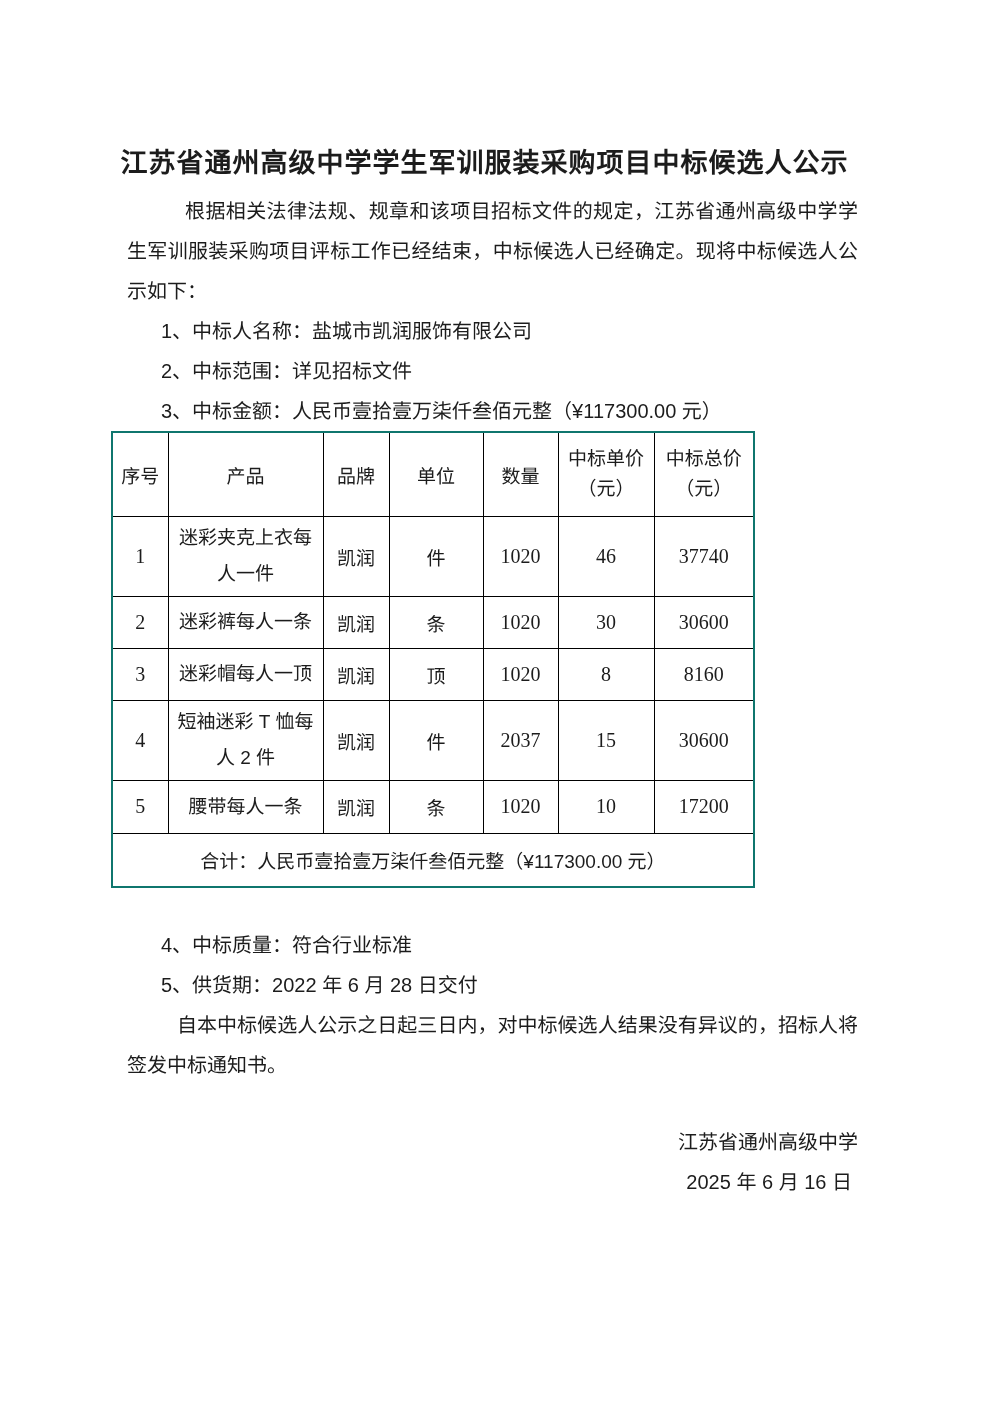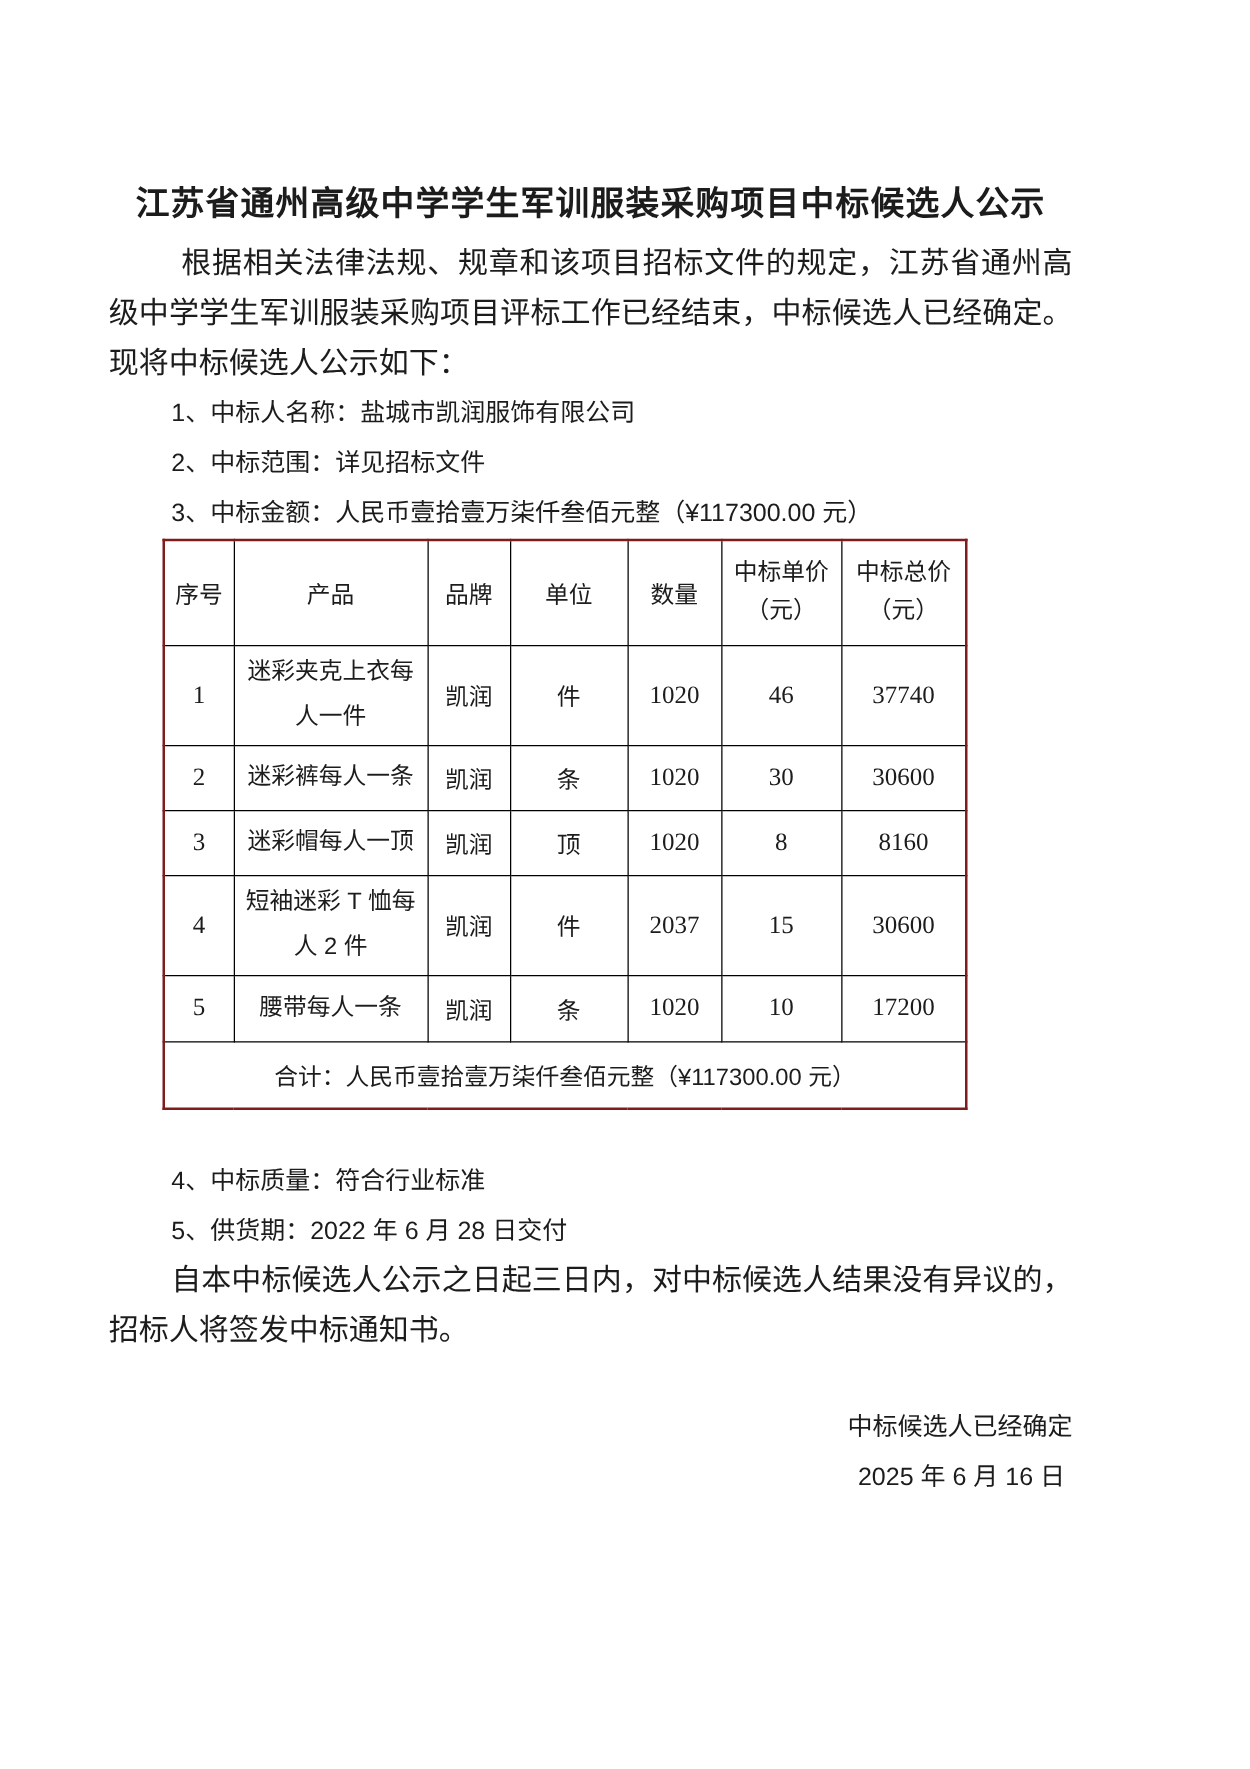--- a/index.html
+++ b/index.html
@@ -14,7 +14,7 @@
     height: 1415px;
     margin: 0 auto;
     background: #ffffff;
-    padding: 0 142px 0 87px;
+    padding: 0 142px 0 111px;
     overflow: hidden;
   }
   .doc-title {

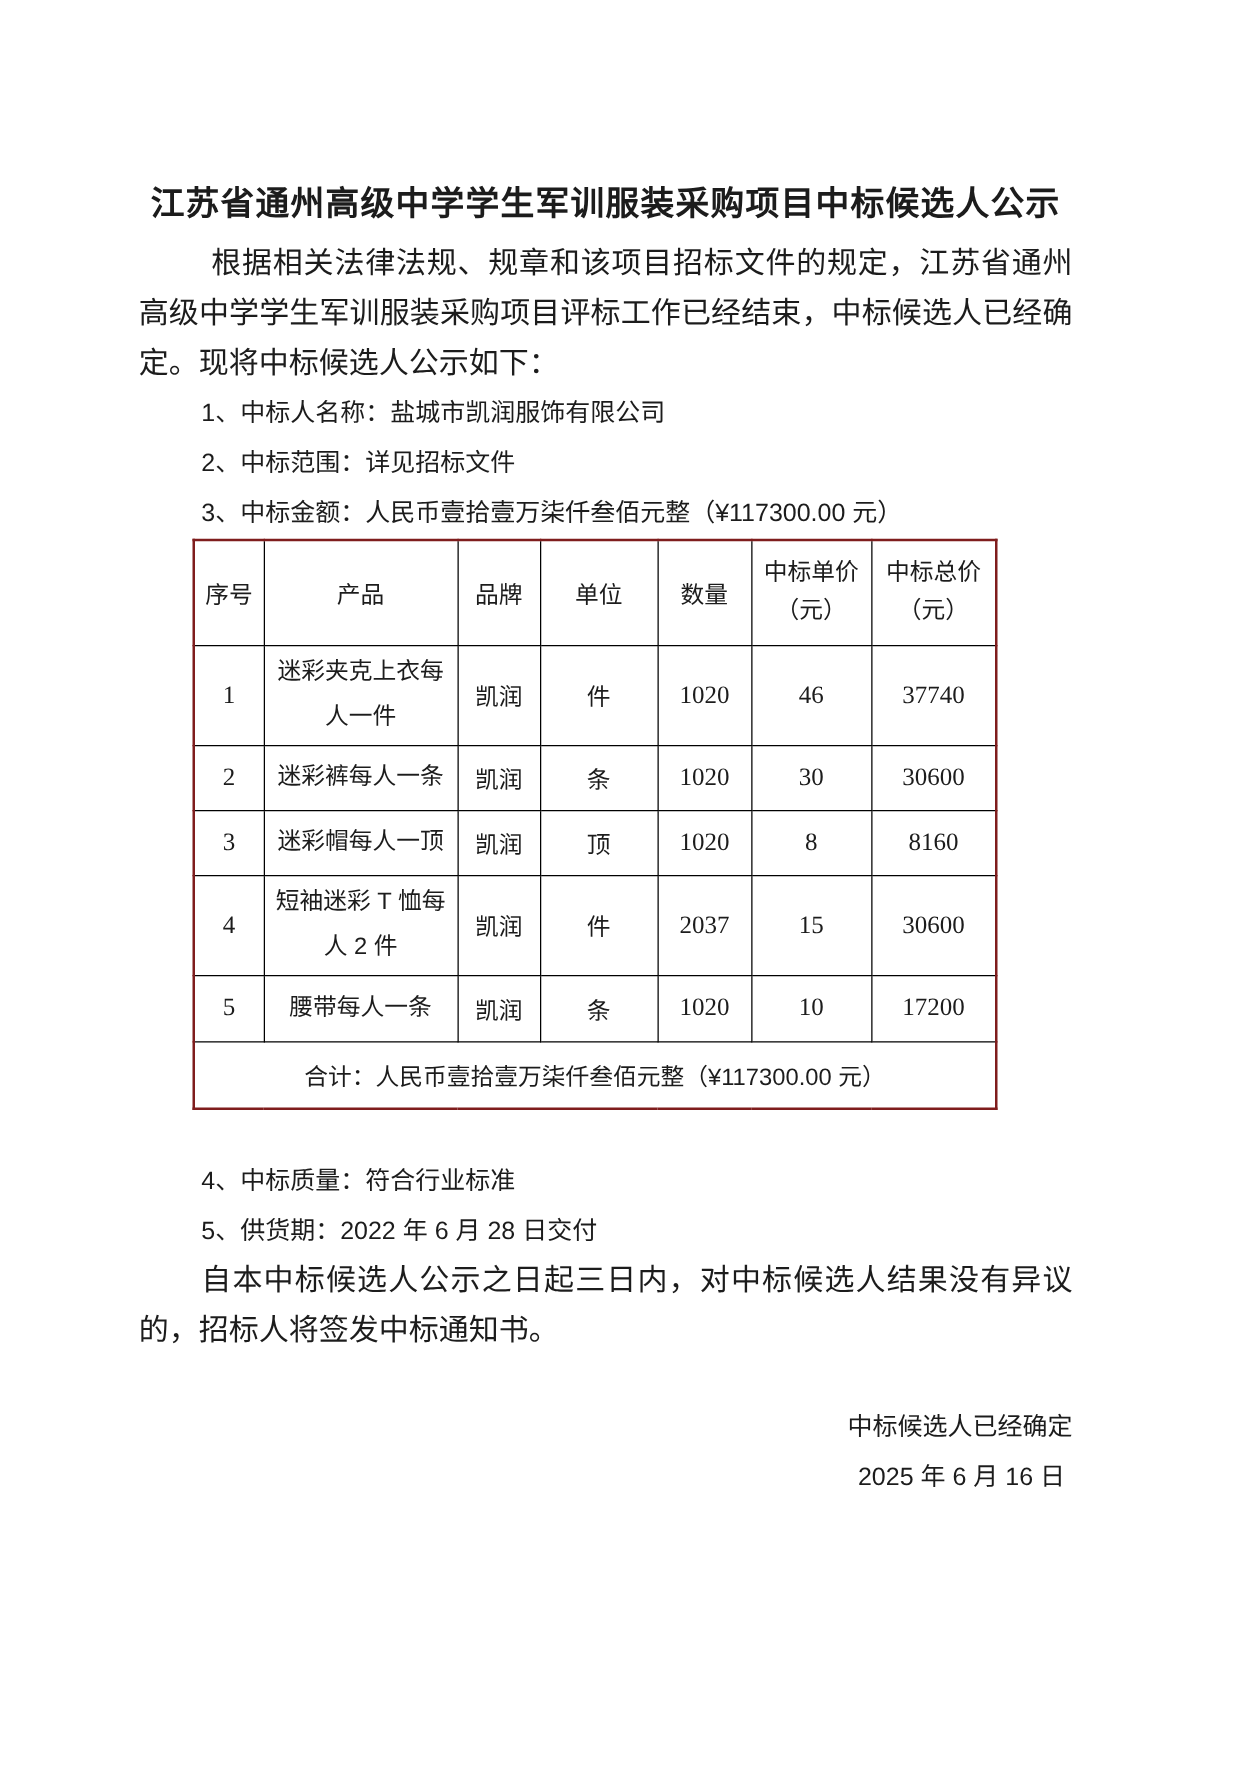--- a/index.html
+++ b/index.html
@@ -26,9 +26,10 @@
     letter-spacing: 1px;
   }
   .para {
-    font-size: 24px;
+    font-size: 20px;
     line-height: 40px;
     text-align: justify;
+    margin-left: 16px;
   }
   .intro { text-indent: 58px; }
   .closing { text-indent: 50px; }

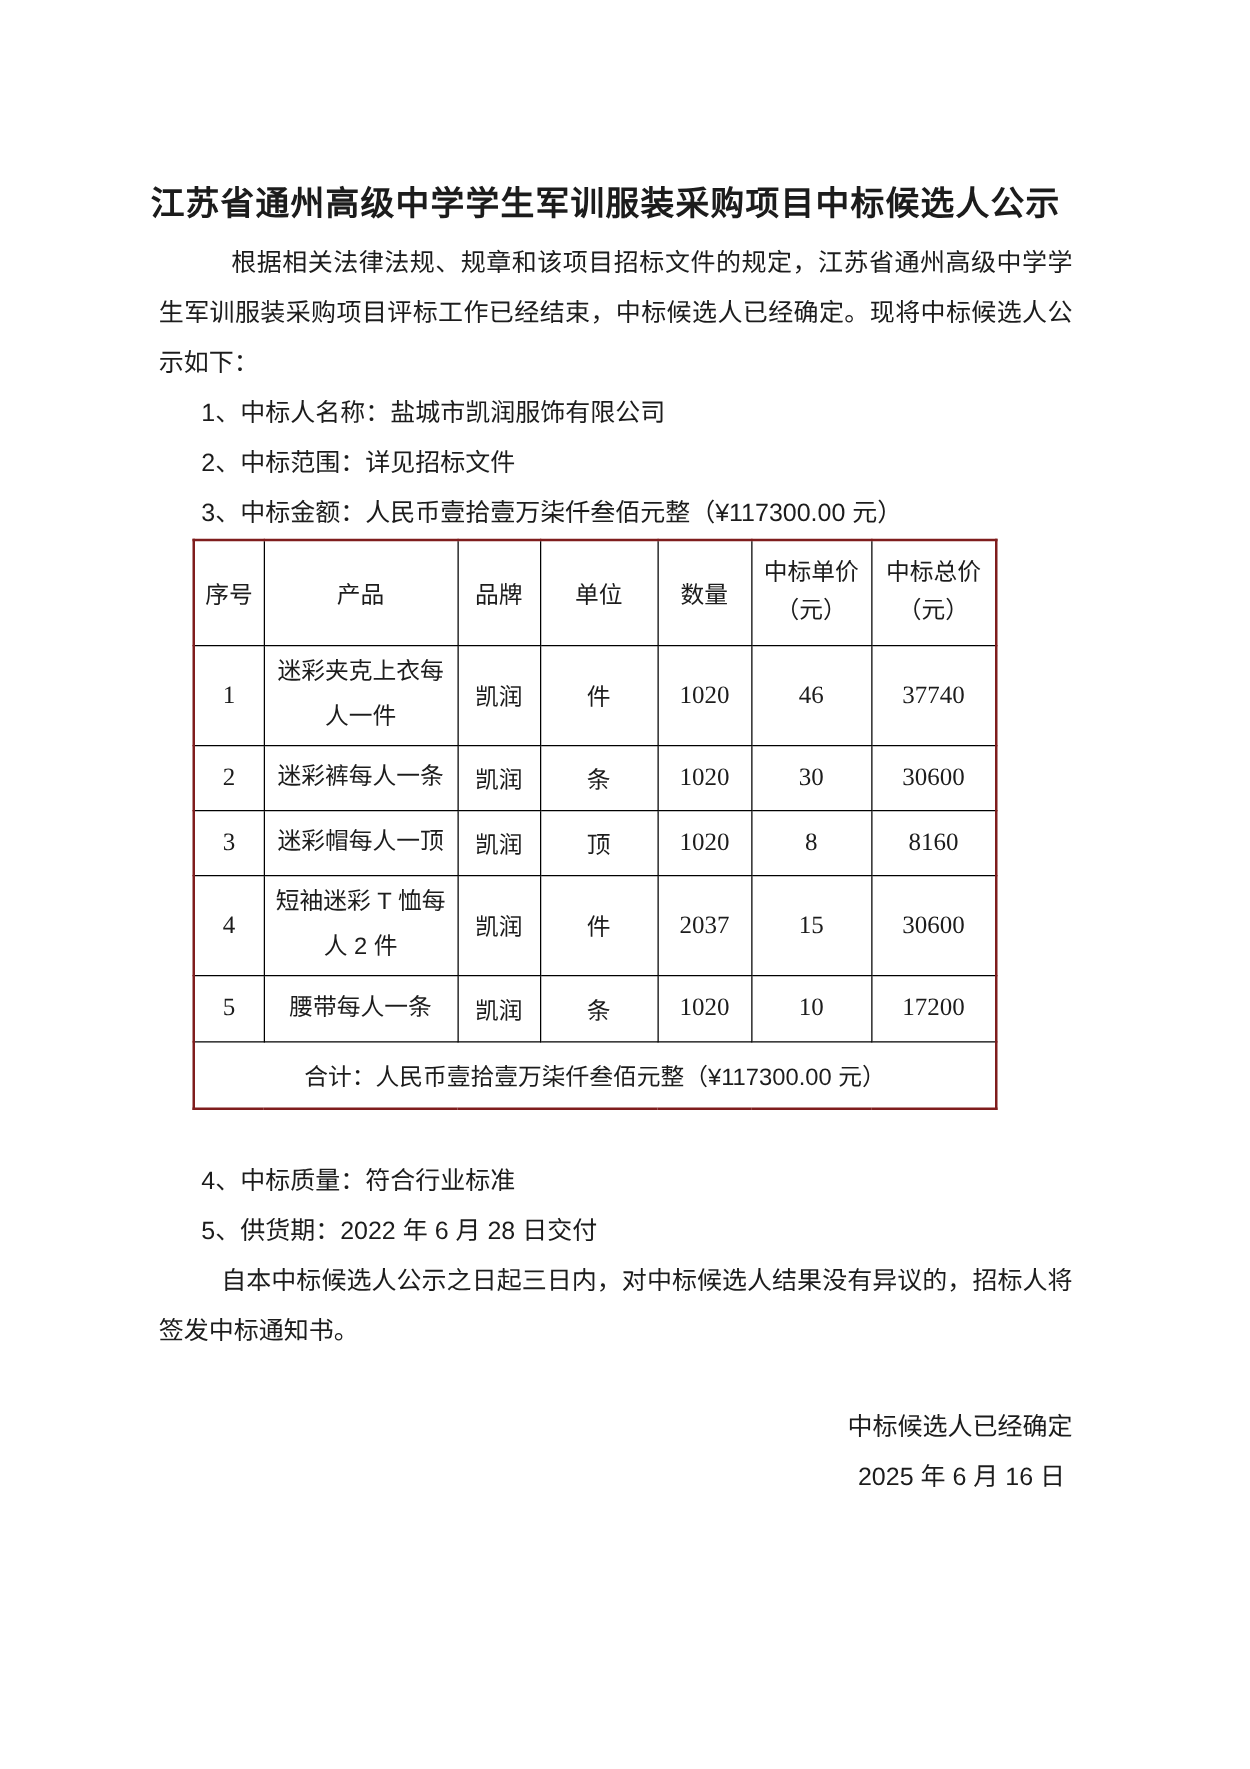--- a/index.html
+++ b/index.html
@@ -41,11 +41,10 @@
   .after-table { margin-top: 37px; }
   table.award-table {
     border-collapse: collapse;
-    margin-left: 43px;
     margin-top: 0;
     width: 642px;
     table-layout: fixed;
-    border: 2px solid #7f1d1d;
+    border: 2px solid #0f766e;
     font-size: 19px;
   }
   table.award-table td, table.award-table th {

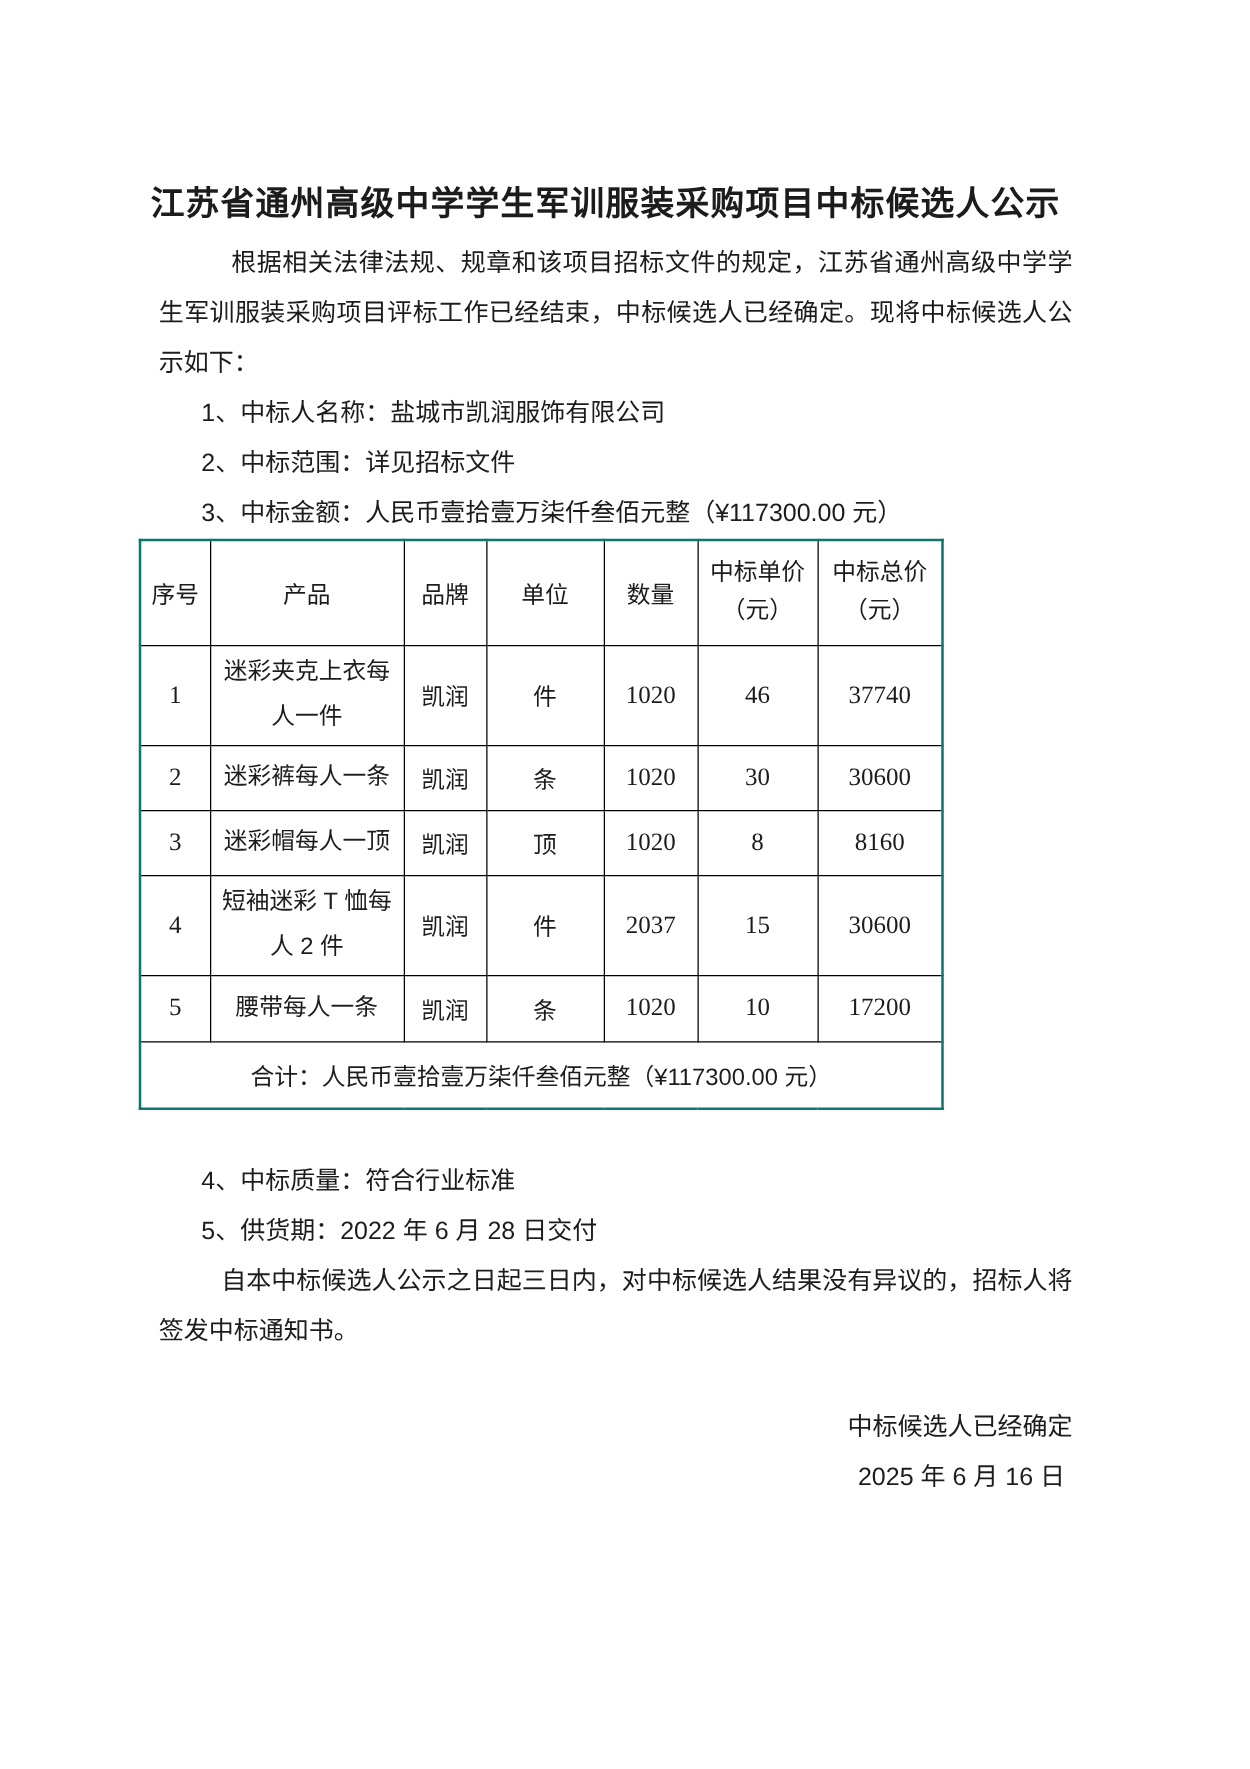--- a/index.html
+++ b/index.html
@@ -168,7 +168,7 @@
   <p class="para closing">自本中标候选人公示之日起三日内，对中标候选人结果没有异议的，招标人将签发中标通知书。</p>
 
   <div class="sig-block">
-    <div class="sig-line">中标候选人已经确定</div>
+    <div class="sig-line">江苏省通州高级中学</div>
     <div class="sig-line sig-date">2025 年 6 月 16 日</div>
   </div>
 

